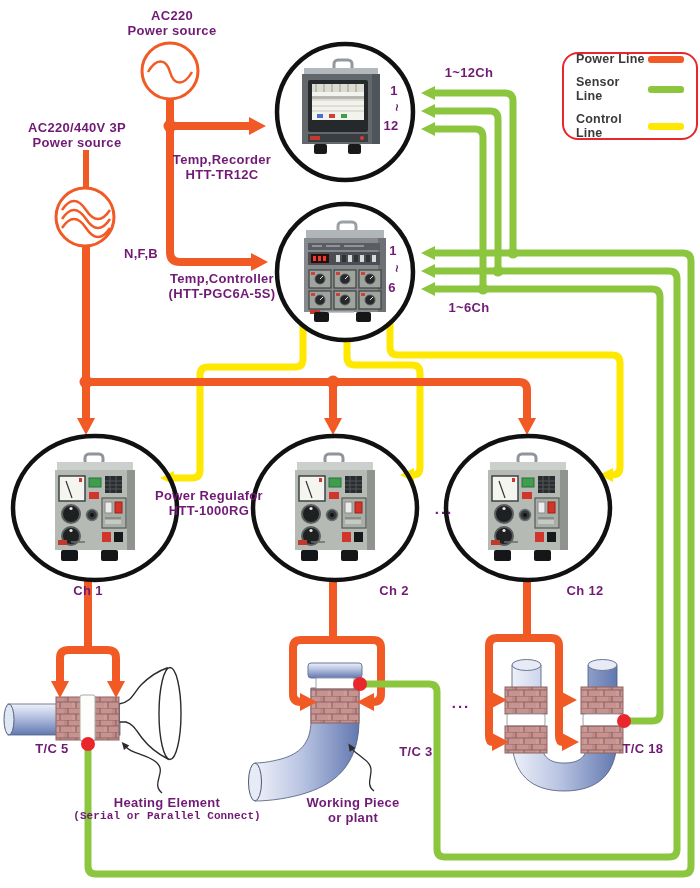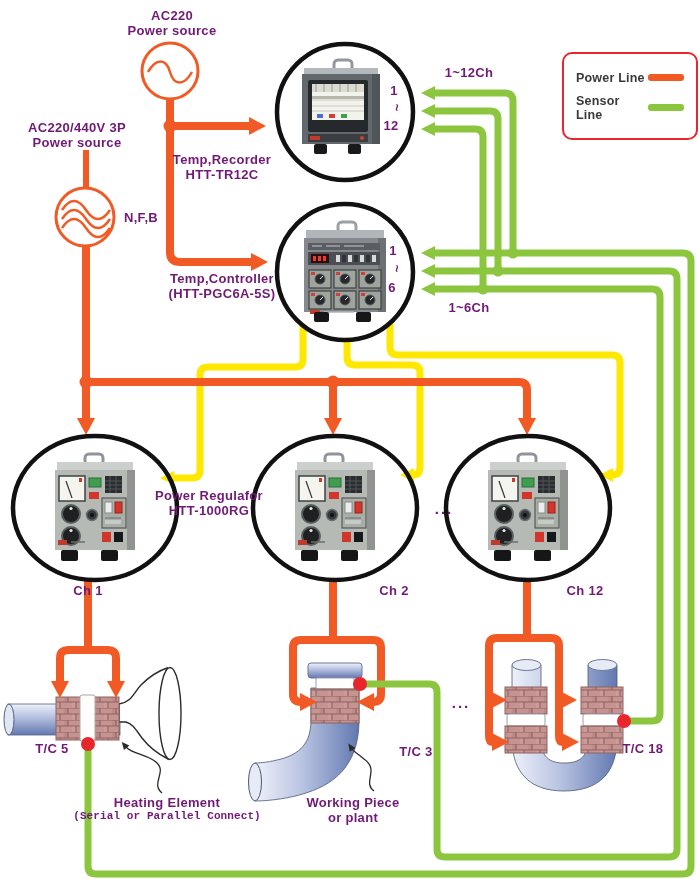--- a/index.html
+++ b/index.html
@@ -14,7 +14,7 @@
   .rot{display:inline-block;transform:rotate(90deg);}
   .dots{font-size:15px;letter-spacing:2px;}
   .legend{position:absolute;left:562px;top:52px;width:136px;height:88px;box-sizing:border-box;
-          border:2.5px solid var(--legend-border);border-radius:10px;background:#fff;
+          border:2.5px solid var(--legend-border);border-radius:16px;background:#fff;
           display:flex;flex-direction:column;justify-content:center;gap:9px;padding:8px 12px;}
   .lrow{display:flex;align-items:center;justify-content:space-between;
         font:700 12.5px "Liberation Sans",sans-serif;color:#3a3a3a;letter-spacing:.2px;}

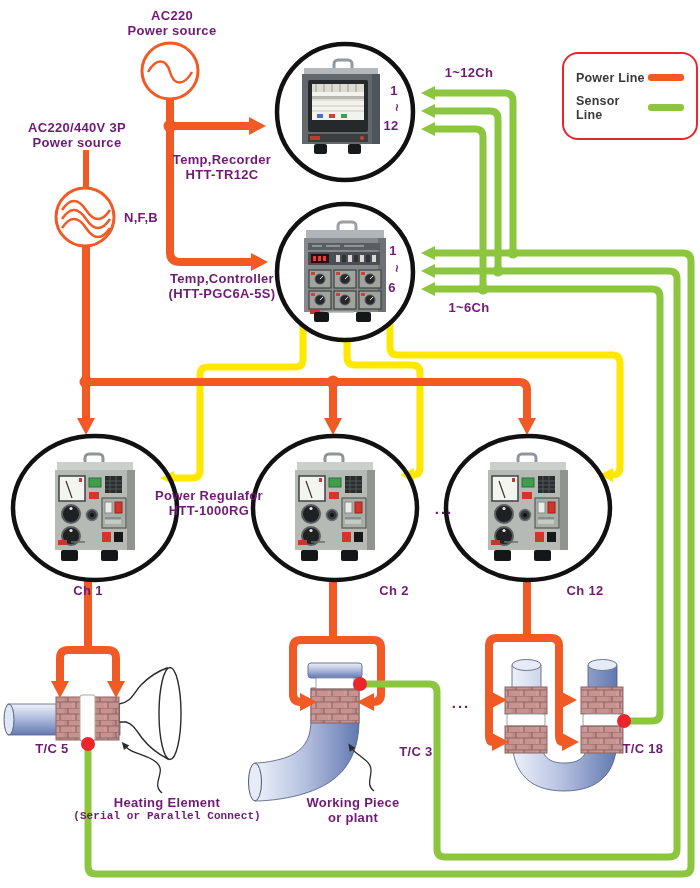--- a/index.html
+++ b/index.html
@@ -324,6 +324,10 @@
     <span>Sensor Line</span>
     <span class="lswatch" style="background: rgb(140, 198, 63);"></span>
   </div>
+  <div class="lrow">
+    <span>Control Line</span>
+    <span class="lswatch" style="background: rgb(255, 232, 0);"></span>
+  </div>
 </div>
 
 </div>

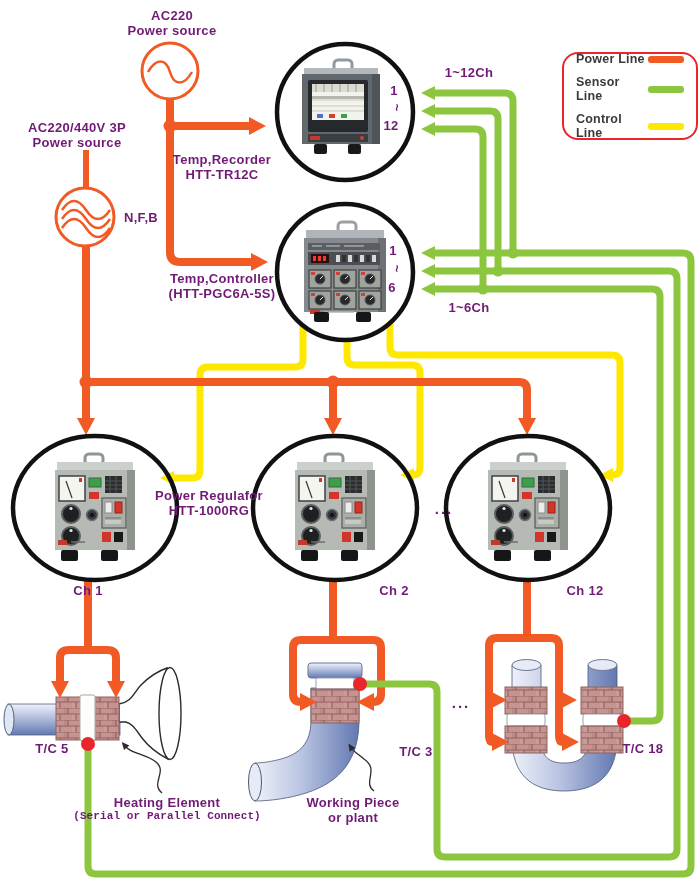--- a/index.html
+++ b/index.html
@@ -10,7 +10,7 @@
        white-space:nowrap;text-align:center;transform:translateX(-50%);line-height:1.18;
        letter-spacing:.3px;}
   .lbl .sm{font-size:11px;letter-spacing:.1px;font-family:Liberation Mono, monospace;}
-  .noctr{transform:none;text-align:left;}
+  .noctr{transform:none;text-align:left;margin-top:36px;}
   .rot{display:inline-block;transform:rotate(90deg);}
   .dots{font-size:15px;letter-spacing:2px;}
   .legend{position:absolute;left:562px;top:52px;width:136px;height:88px;box-sizing:border-box;

